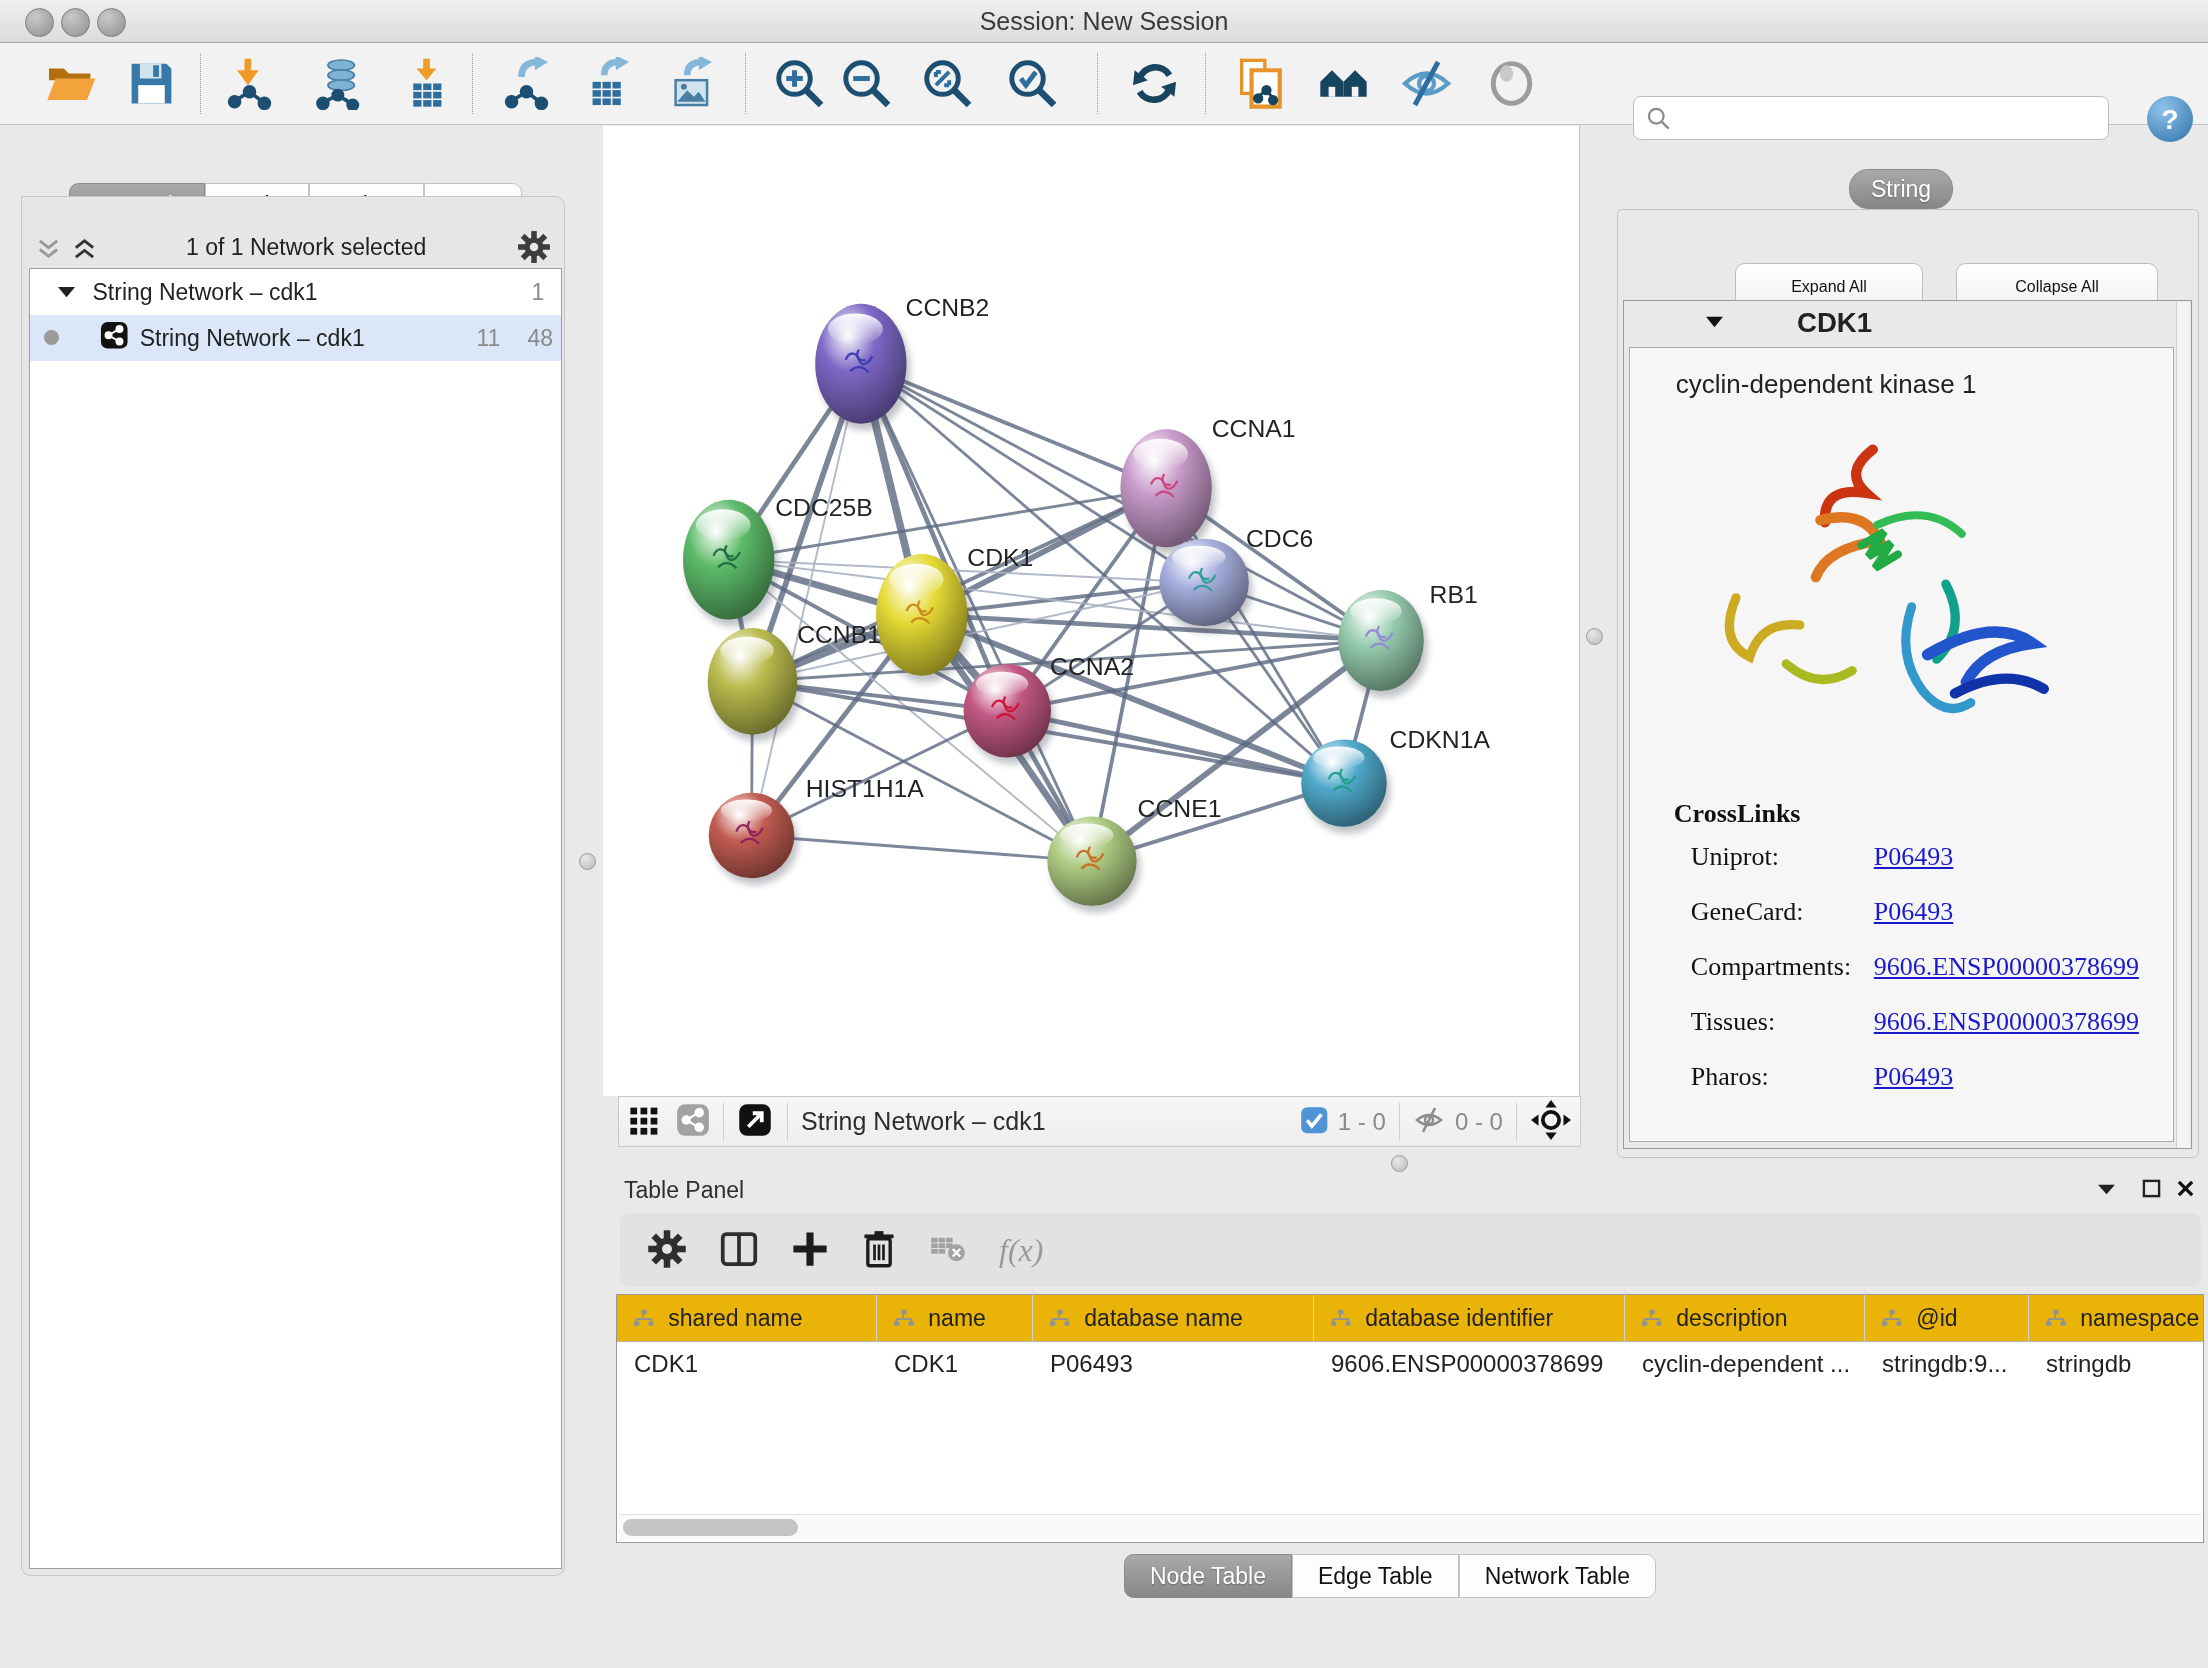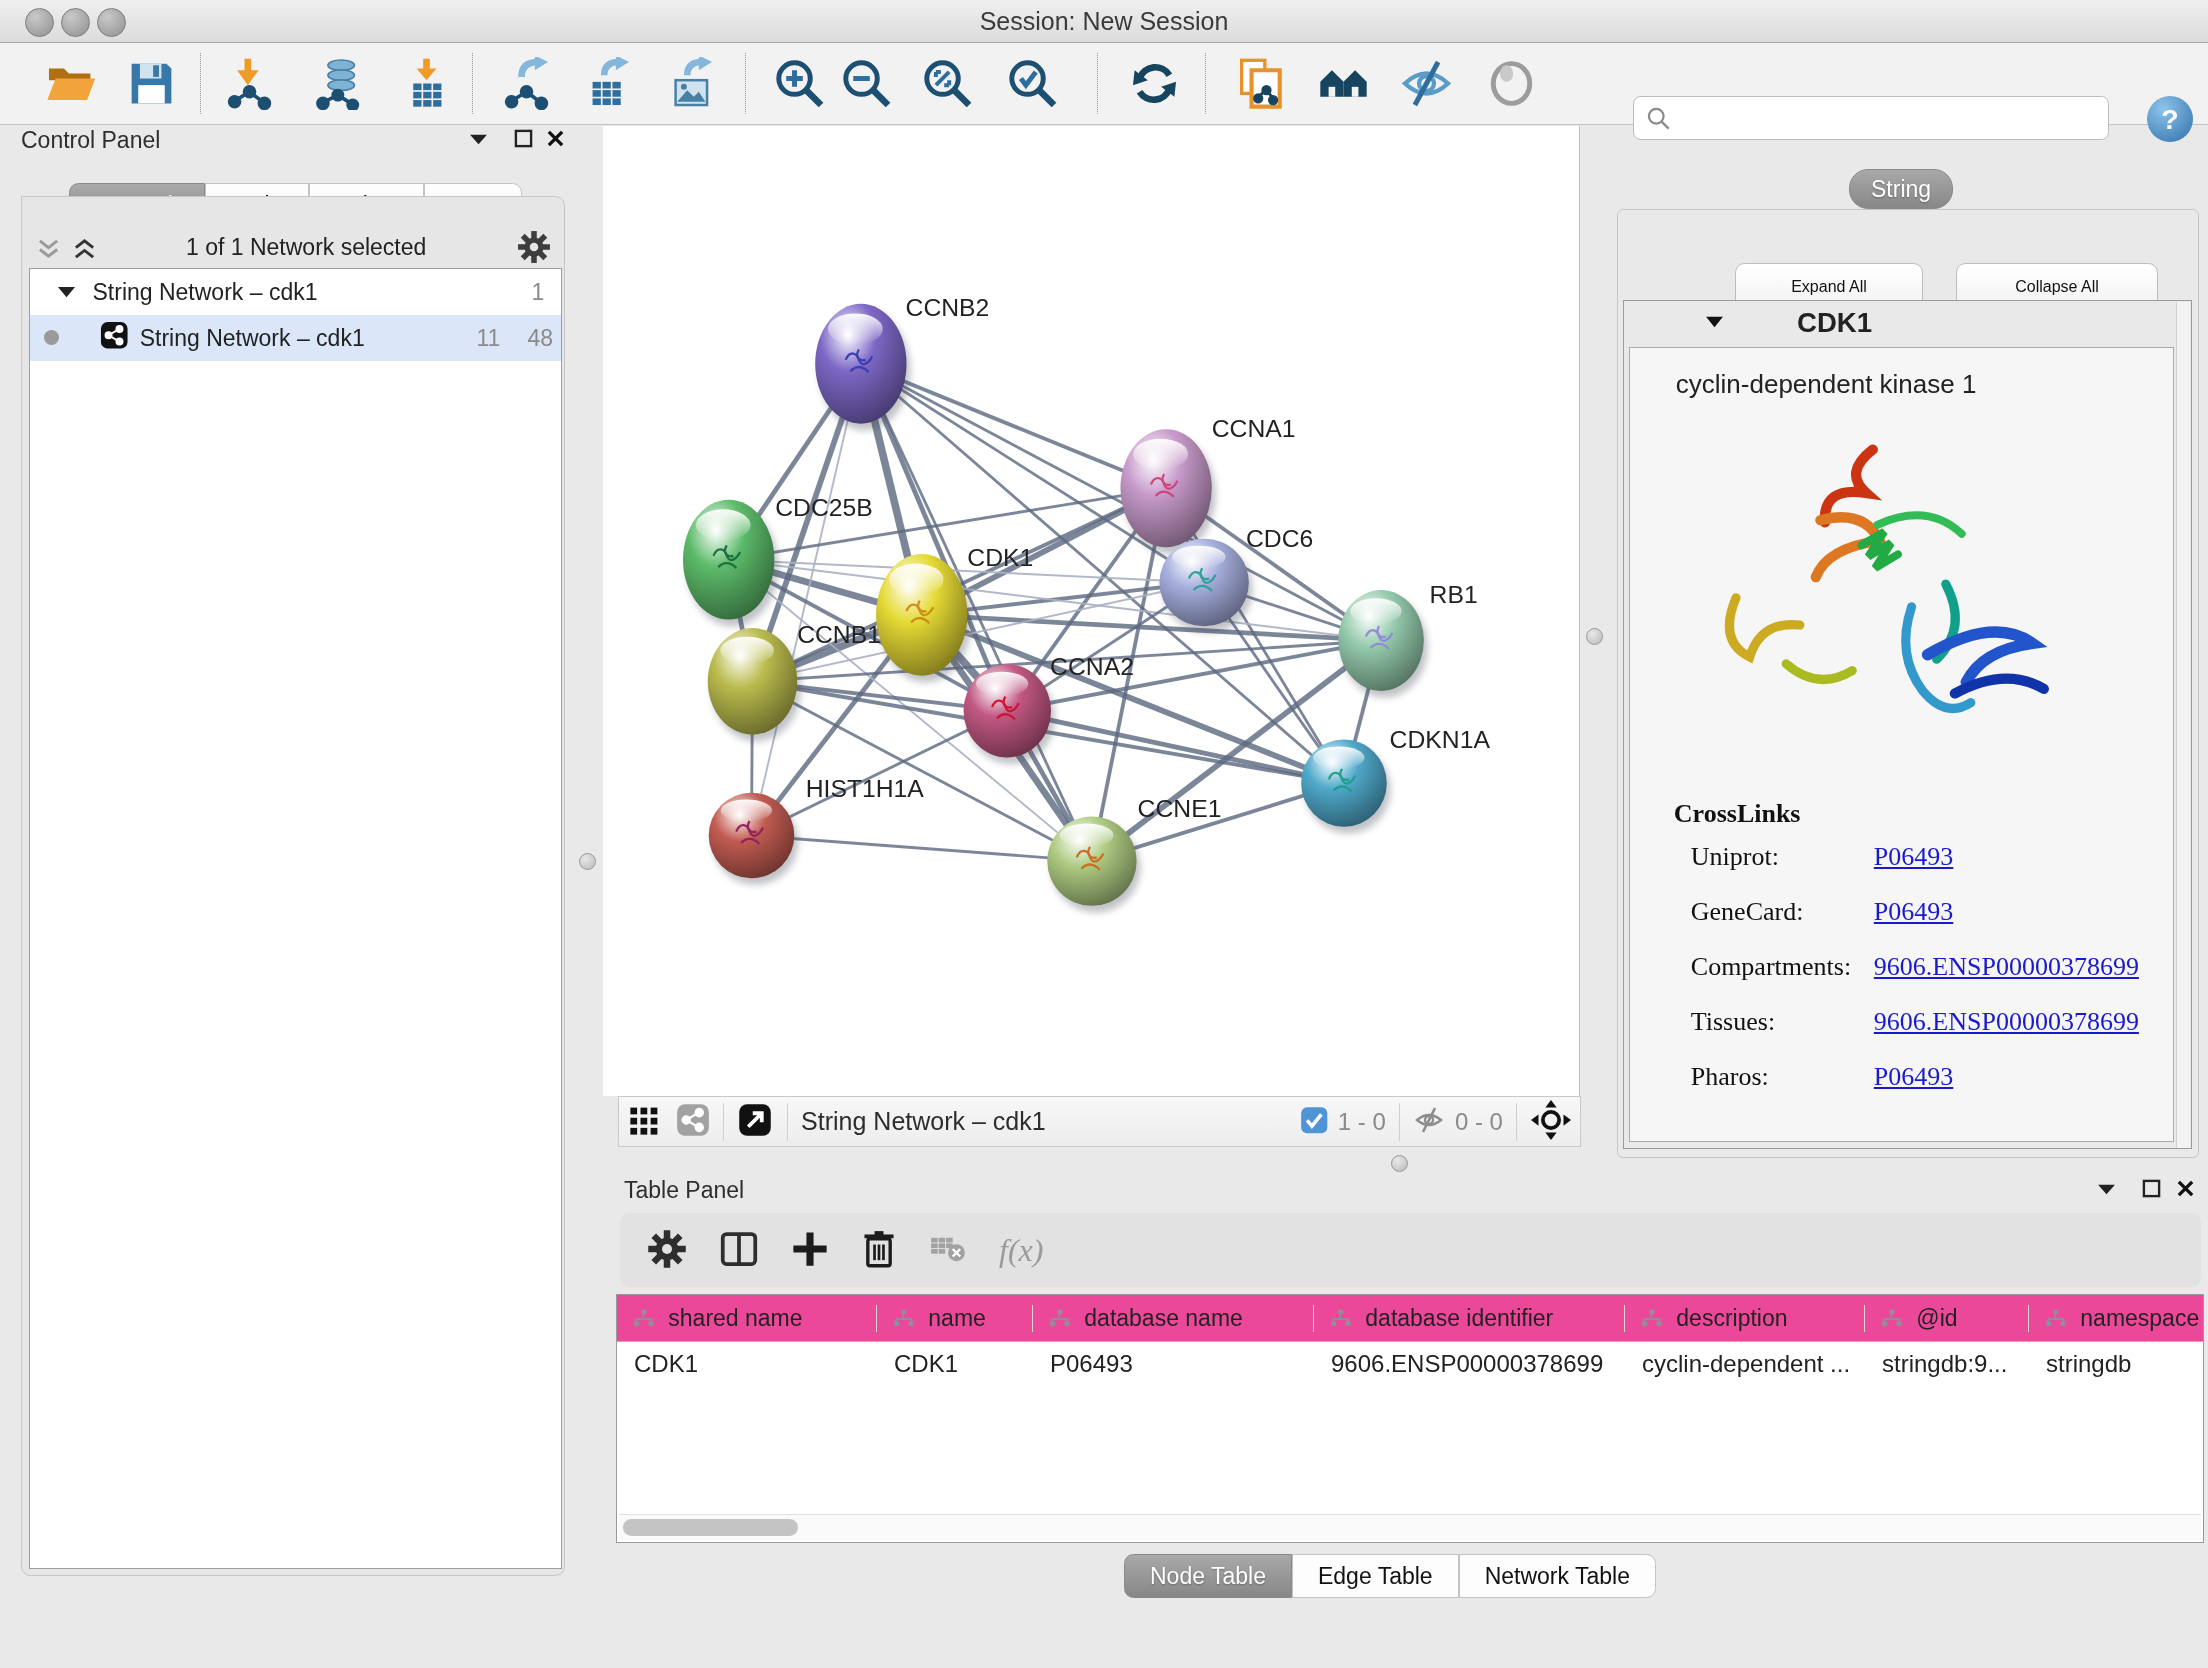--- a/index.html
+++ b/index.html
@@ -282,18 +282,6 @@
     <div class="help">?</div>
   </div>
 
-  <div class="abs" style="left:21px;top:127px;width:552px">
-    <span class="ptitle">Control Panel</span>
-    <span style="position:absolute;left:447px;top:3.8px"><svg width="21" height="15" viewBox="0 0 22 16">
-          <polygon points="2,4 20,4 11,14" fill="#222"></polygon>
-        </svg></span>
-    <span style="position:absolute;left:493px;top:1.9px"><svg width="19" height="19" viewBox="0 0 20 20">
-          <rect x="2" y="2" width="16" height="16" fill="none" stroke="#222" stroke-width="2.5"></rect>
-        </svg></span>
-    <span style="position:absolute;left:525px;top:1.9px"><svg width="19" height="19" viewBox="0 0 20 20">
-          <path d="M3 3l14 14M17 3L3 17" stroke="#111" stroke-width="3.5"></path>
-        </svg></span>
-  </div>
   <div class="abs tabrow" style="left:69px;top:183px" id="ctrl-tabs"><span class="tab sel">Network</span><span class="tab">Style</span><span class="tab">Select</span><span class="tab">Sets</span></div>
   <div class="abs ctrl-sub"></div>
   <div class="abs" style="left:34px;top:230px;width:523px;height:40px">

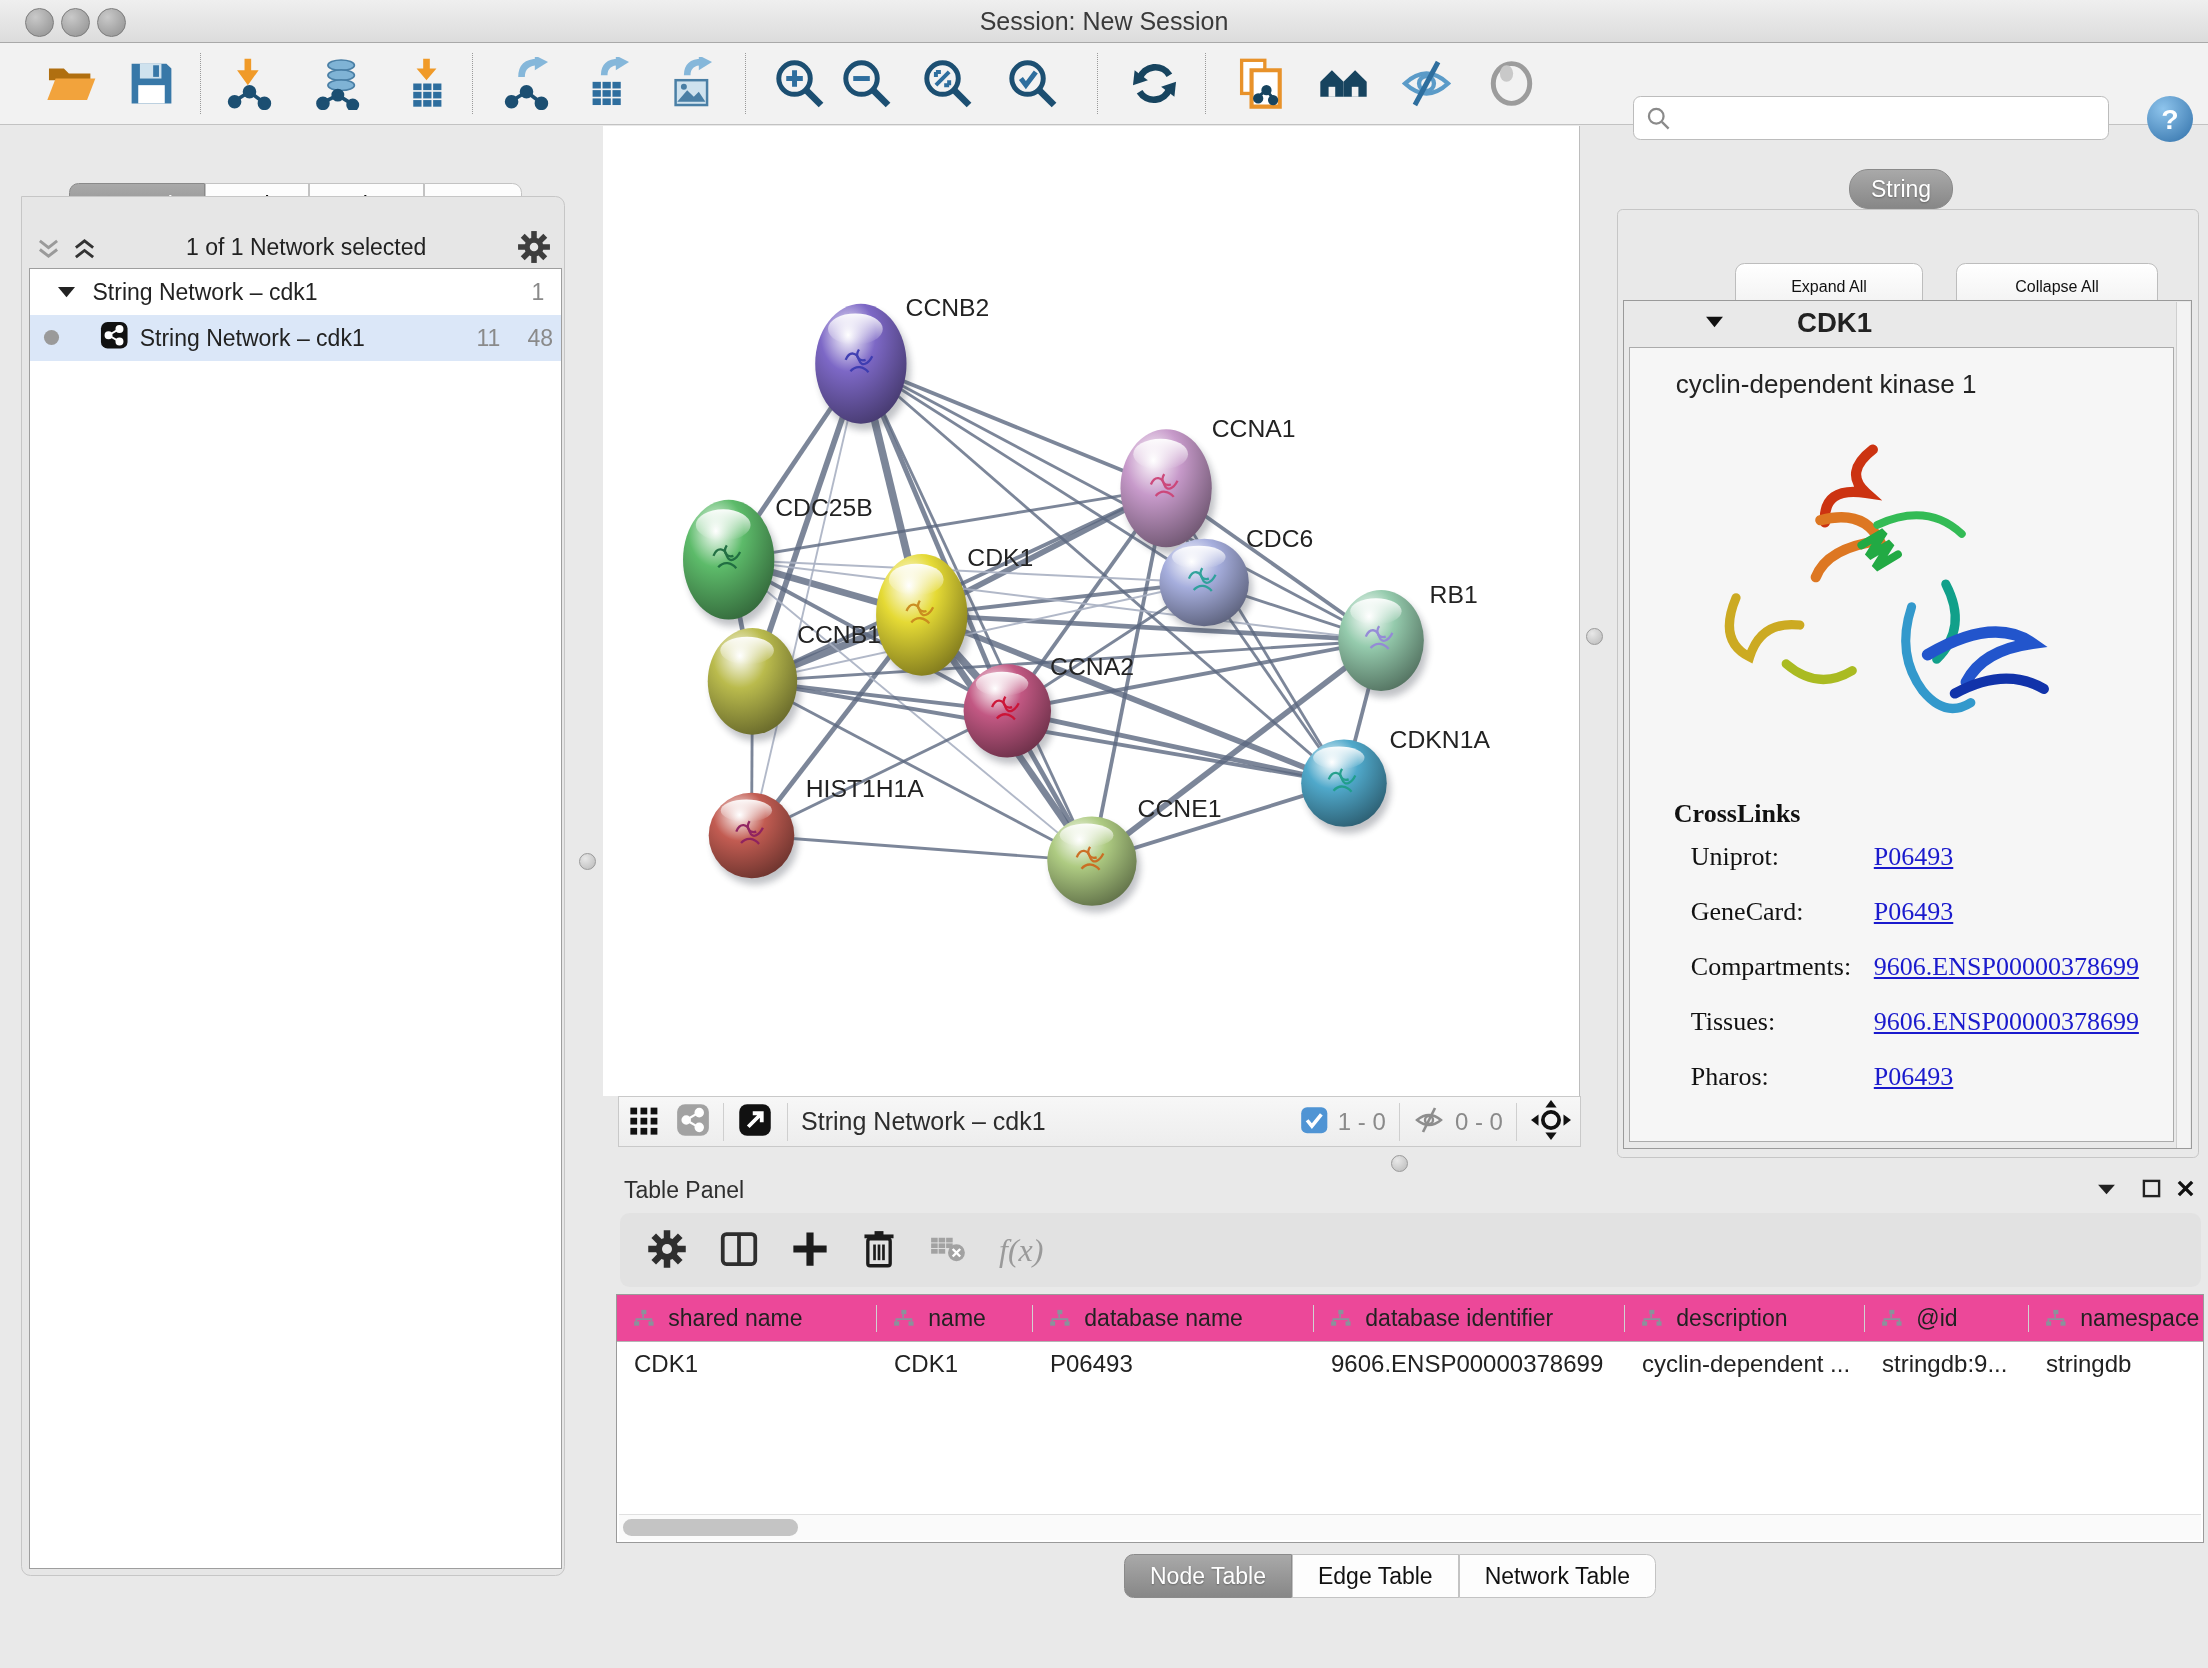--- a/index.html
+++ b/index.html
@@ -66,7 +66,7 @@
     display:flex;align-items:center;gap:32px;padding-left:27px;box-sizing:border-box;}
   .tbl{left:616px;top:1294px;width:1588px;height:249px;background:#fff;border:1.9px solid #9a9a9a;
     box-sizing:border-box;overflow:hidden;}
-  .thead{display:flex;height:46px;background:#ec4899;border-bottom:1.9px solid #b5b5b5;align-items:center;}
+  .thead{display:flex;height:46px;background:#eab308;border-bottom:1.9px solid #b5b5b5;}
   .th{display:flex;align-items:center;gap:13.3px;padding-left:15px;box-sizing:border-box;
     border-right:1px solid #d2d2d2;font-size:23px;color:#222;flex:none;}
   .tr{display:flex;height:44px;}

